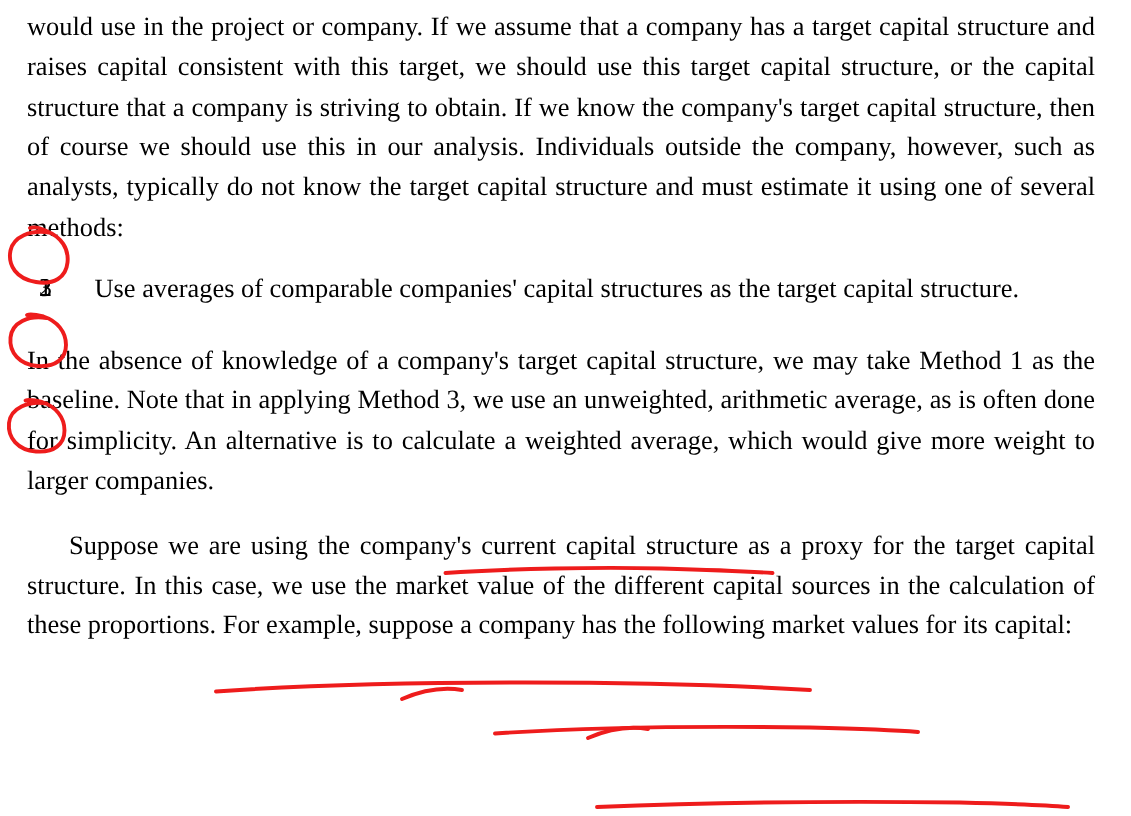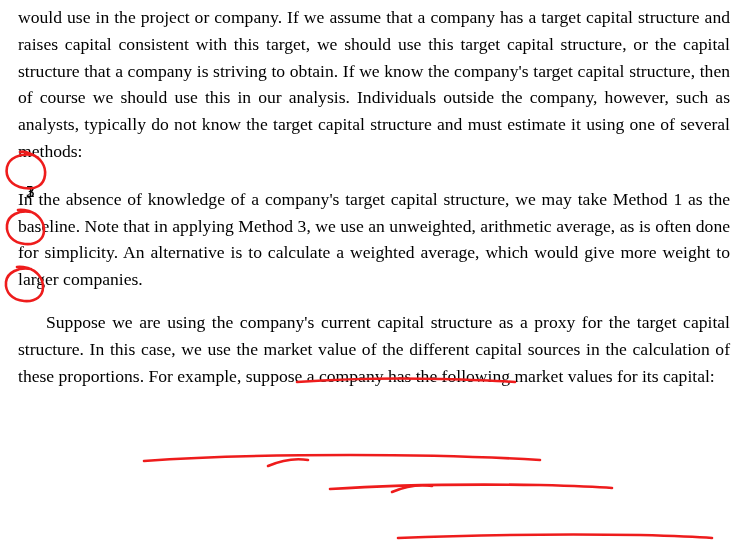--- a/index.html
+++ b/index.html
@@ -86,6 +86,7 @@
     </li>
     <li>
       <span class="num">3</span>
+      <span>Use averages of comparable companies' capital structures as the target capital structure.</span>
     </li>
   </ul>
 

